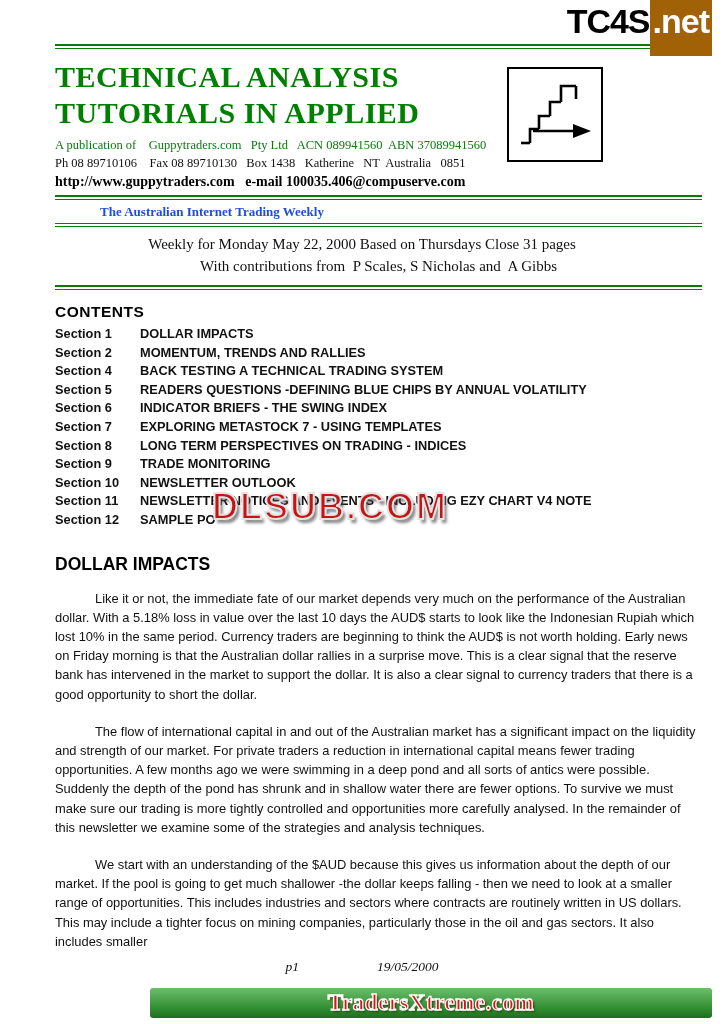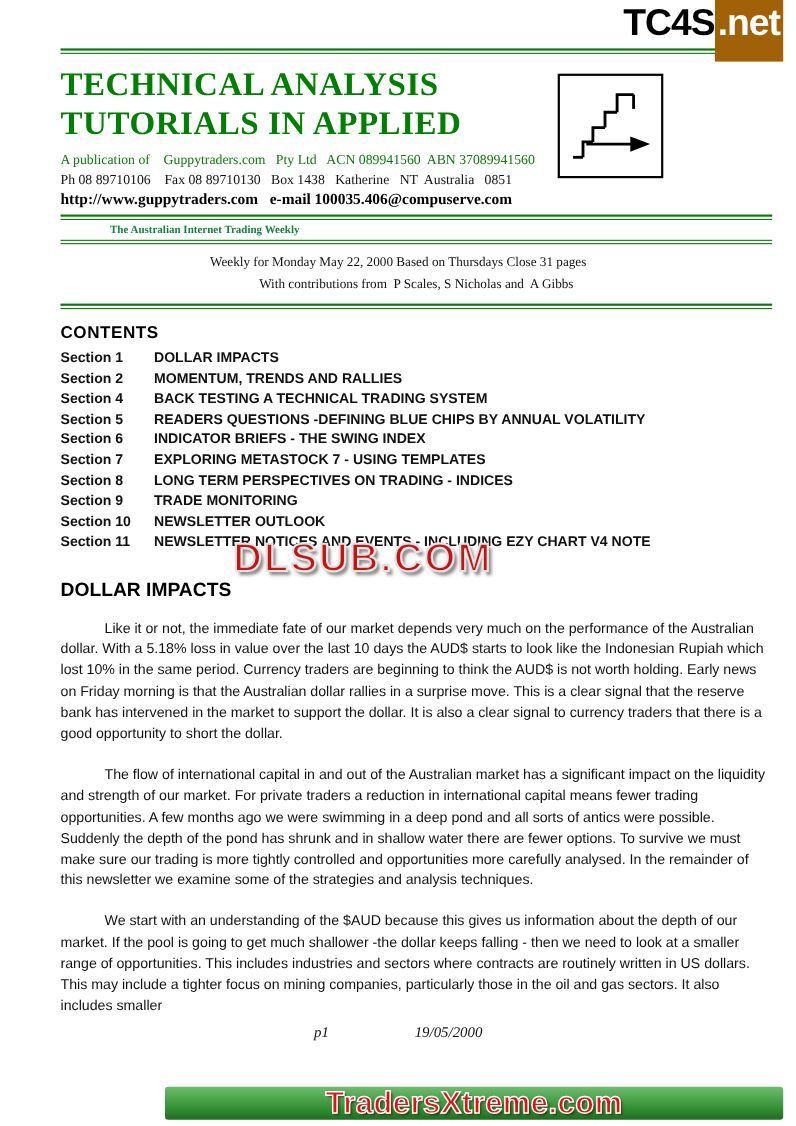--- a/index.html
+++ b/index.html
@@ -49,7 +49,7 @@
   }
   .tagline {
     margin:4px 22px 3px 100px; font-family:"Liberation Serif", serif;
-    font-weight:bold; font-size:10px; color:#15803d;
+    font-weight:bold; font-size:13px; color:#1d4ed8;
   }
 
   .issue-line {

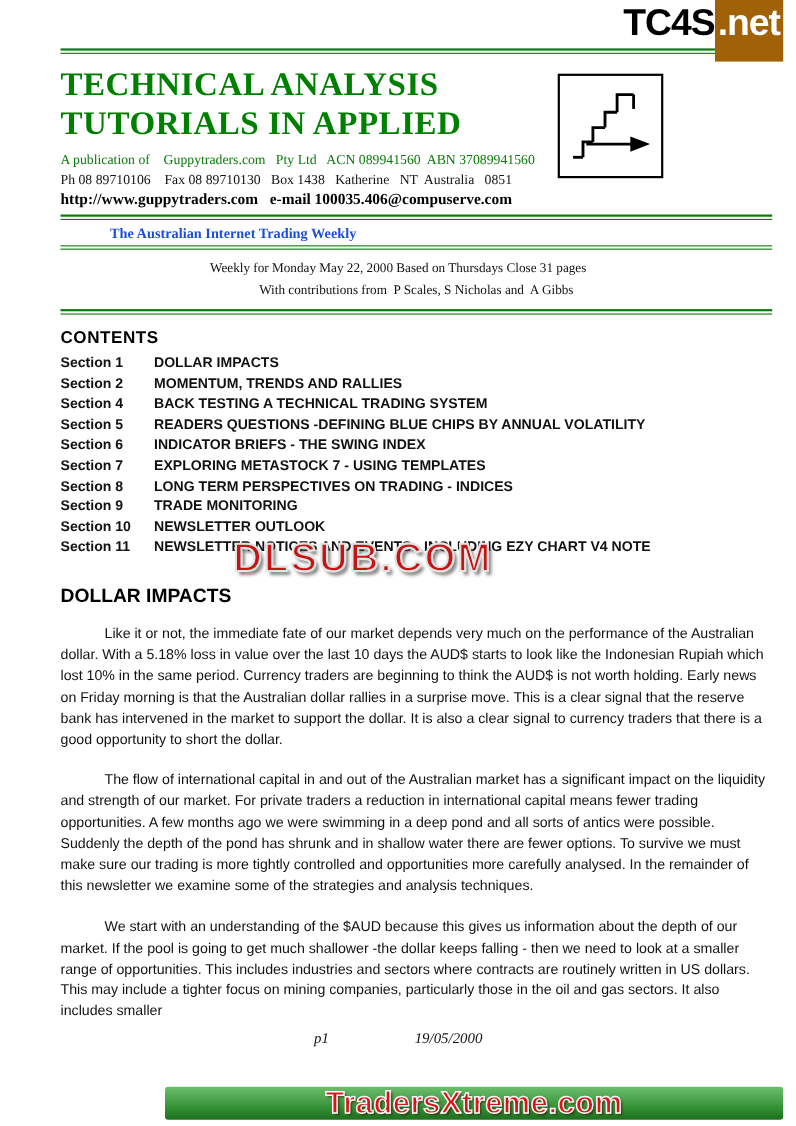--- a/index.html
+++ b/index.html
@@ -54,7 +54,7 @@
 
   .issue-line {
     text-align:center; font-family:"Liberation Serif", serif;
-    font-size:12px; color:#111; margin-top:9px; white-space:pre-wrap;
+    font-size:15px; color:#111; margin-top:9px; white-space:pre-wrap;
   }
   .issue-line.second { margin-top:5px;padding-left:33px; }
 

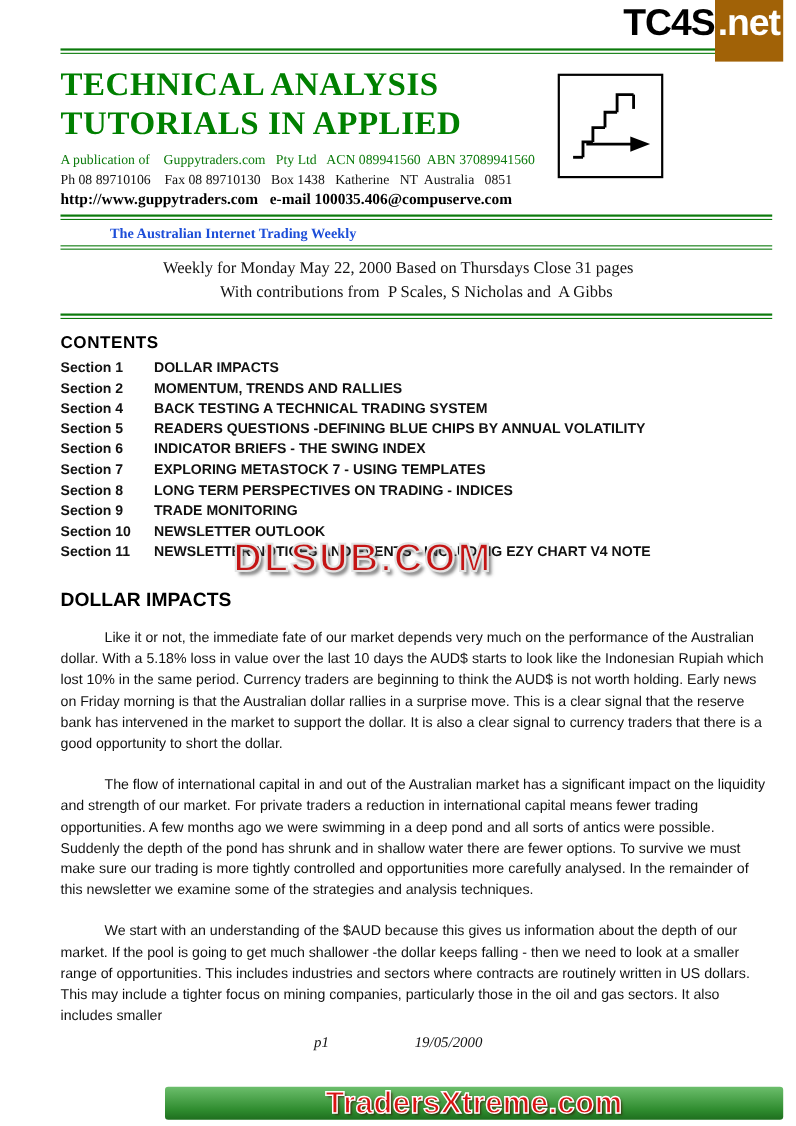--- a/index.html
+++ b/index.html
@@ -194,6 +194,10 @@
         <span class="toc-sec">Section 11</span>
         <span class="toc-title">NEWSLETTER NOTICES AND EVENTS - INCLUDING EZY CHART V4 NOTE</span>
       </div>
+    <div class="toc-row">
+        <span class="toc-sec">Section 12</span>
+        <span class="toc-title">SAMPLE PO</span>
+      </div>
   </div>
 
   <div class="dlsub">DLSUB.COM</div>

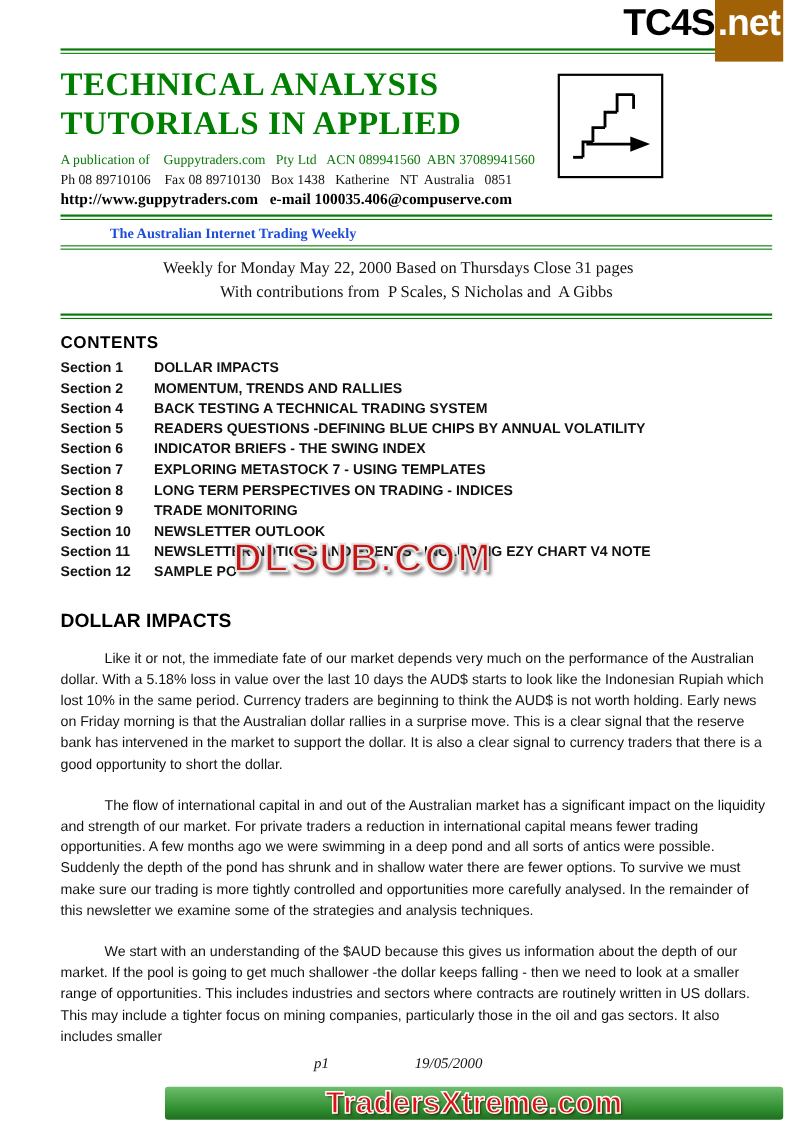--- a/index.html
+++ b/index.html
@@ -99,7 +99,7 @@
     border-radius:3px;
   }
   .bottom-bar .wm-text {
-    font-family:Liberation Sans, sans-serif; font-weight:bold; font-size:28px;
+    font-family:Liberation Serif, serif; font-weight:bold; font-size:23px;
     color:#d81414; -webkit-text-stroke:1.3px #ffffff;
     text-shadow:2px 2px 2px rgba(60,0,0,0.55);
     letter-spacing:0.5px; white-space:nowrap;

